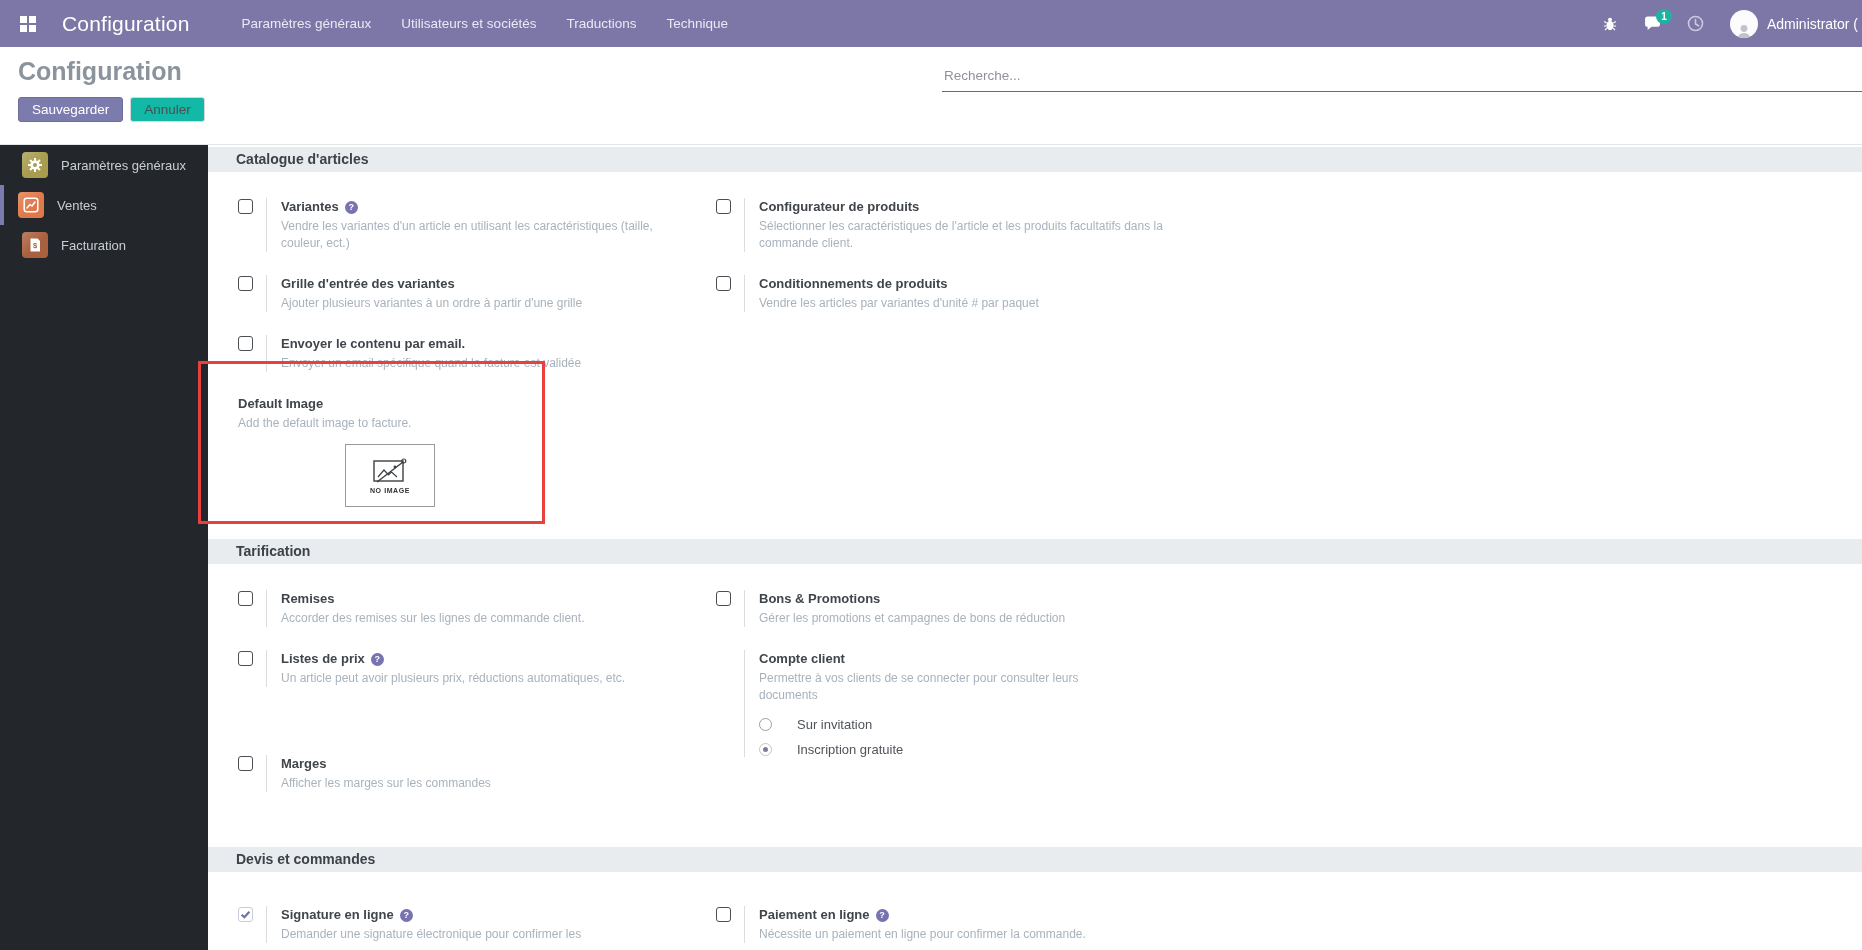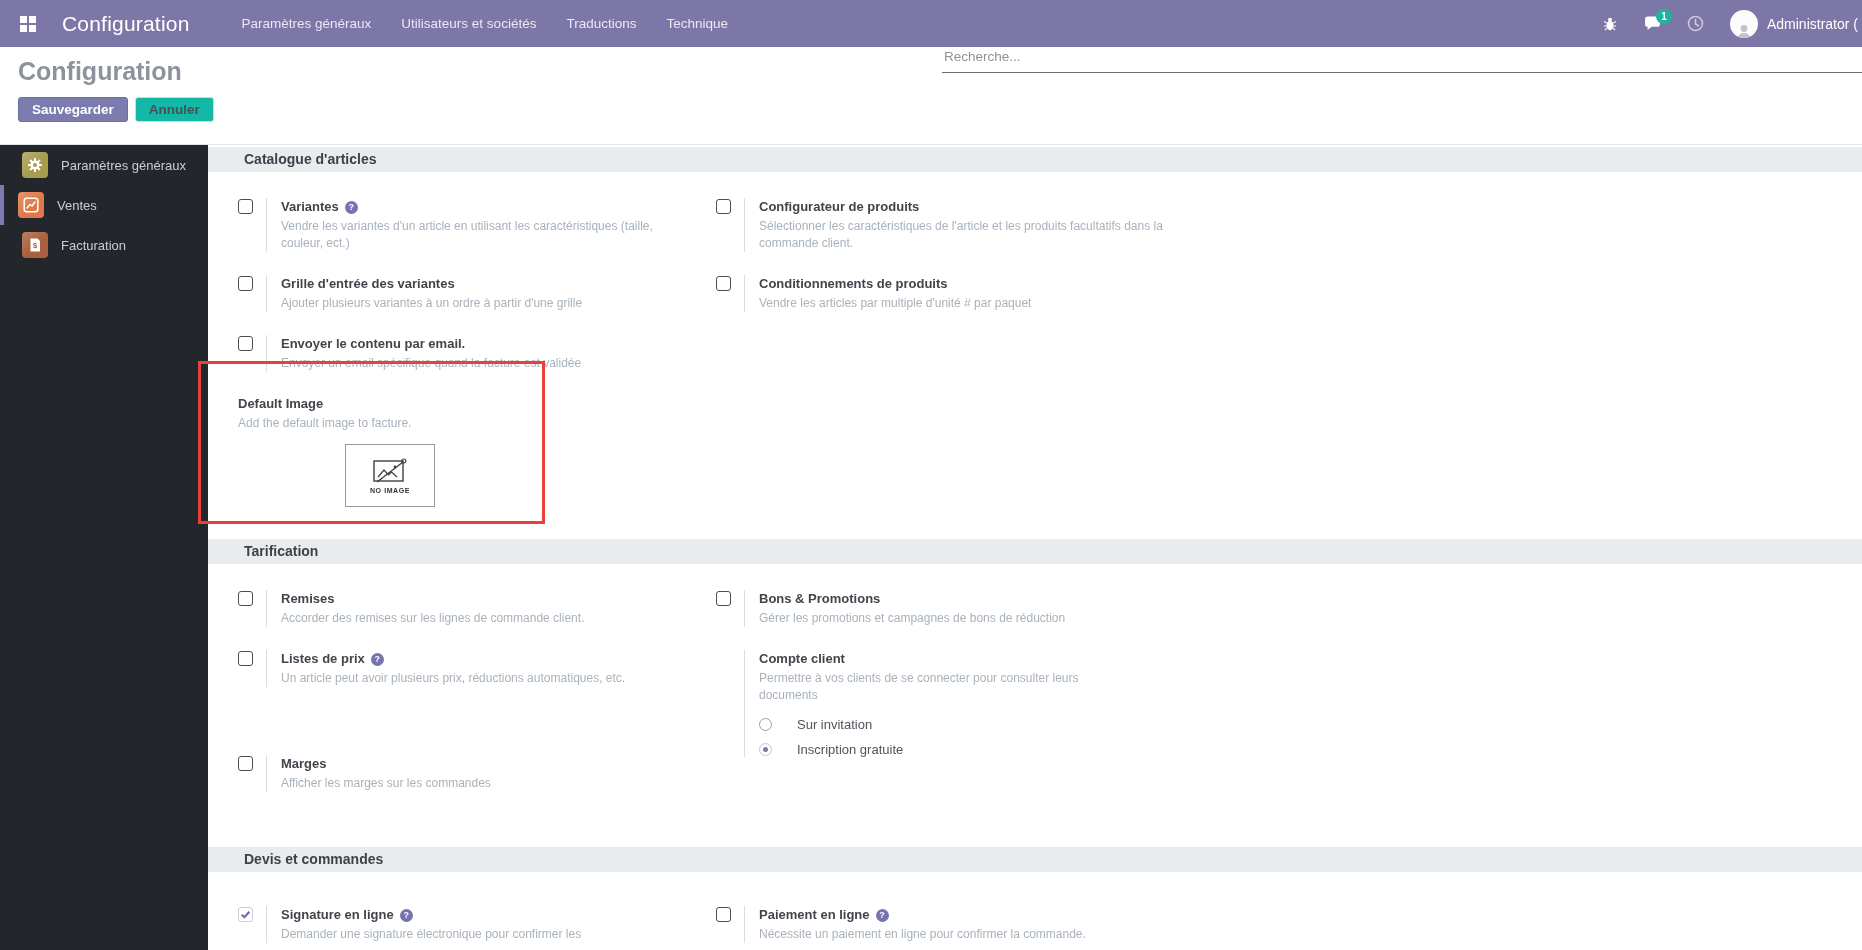--- a/index.html
+++ b/index.html
@@ -34,7 +34,7 @@
     font-family:"Liberation Sans", sans-serif;font-weight:bold; }
   .btn-primary { background:var(--accent,#7c7bad); border:1px solid #6e6d9c; color:#fff; }
   .btn-default { background:#14b8a6; border:1px solid #d5d8db; color:#4a4f54; }
-  .search { position:absolute; right:0; top:0; width:920px;margin-left:36px; }
+  .search { position:absolute; right:0; top:19px; width:920px;margin-left:36px; }
   .search input { width:100%; border:0; border-bottom:1px solid #6d6d6d; font-size:13.5px;
     padding:2px 2px 8px 2px; outline:none; color:#333; font-family:"Liberation Sans", sans-serif; }
   .search input::placeholder { color:#8e9298; }

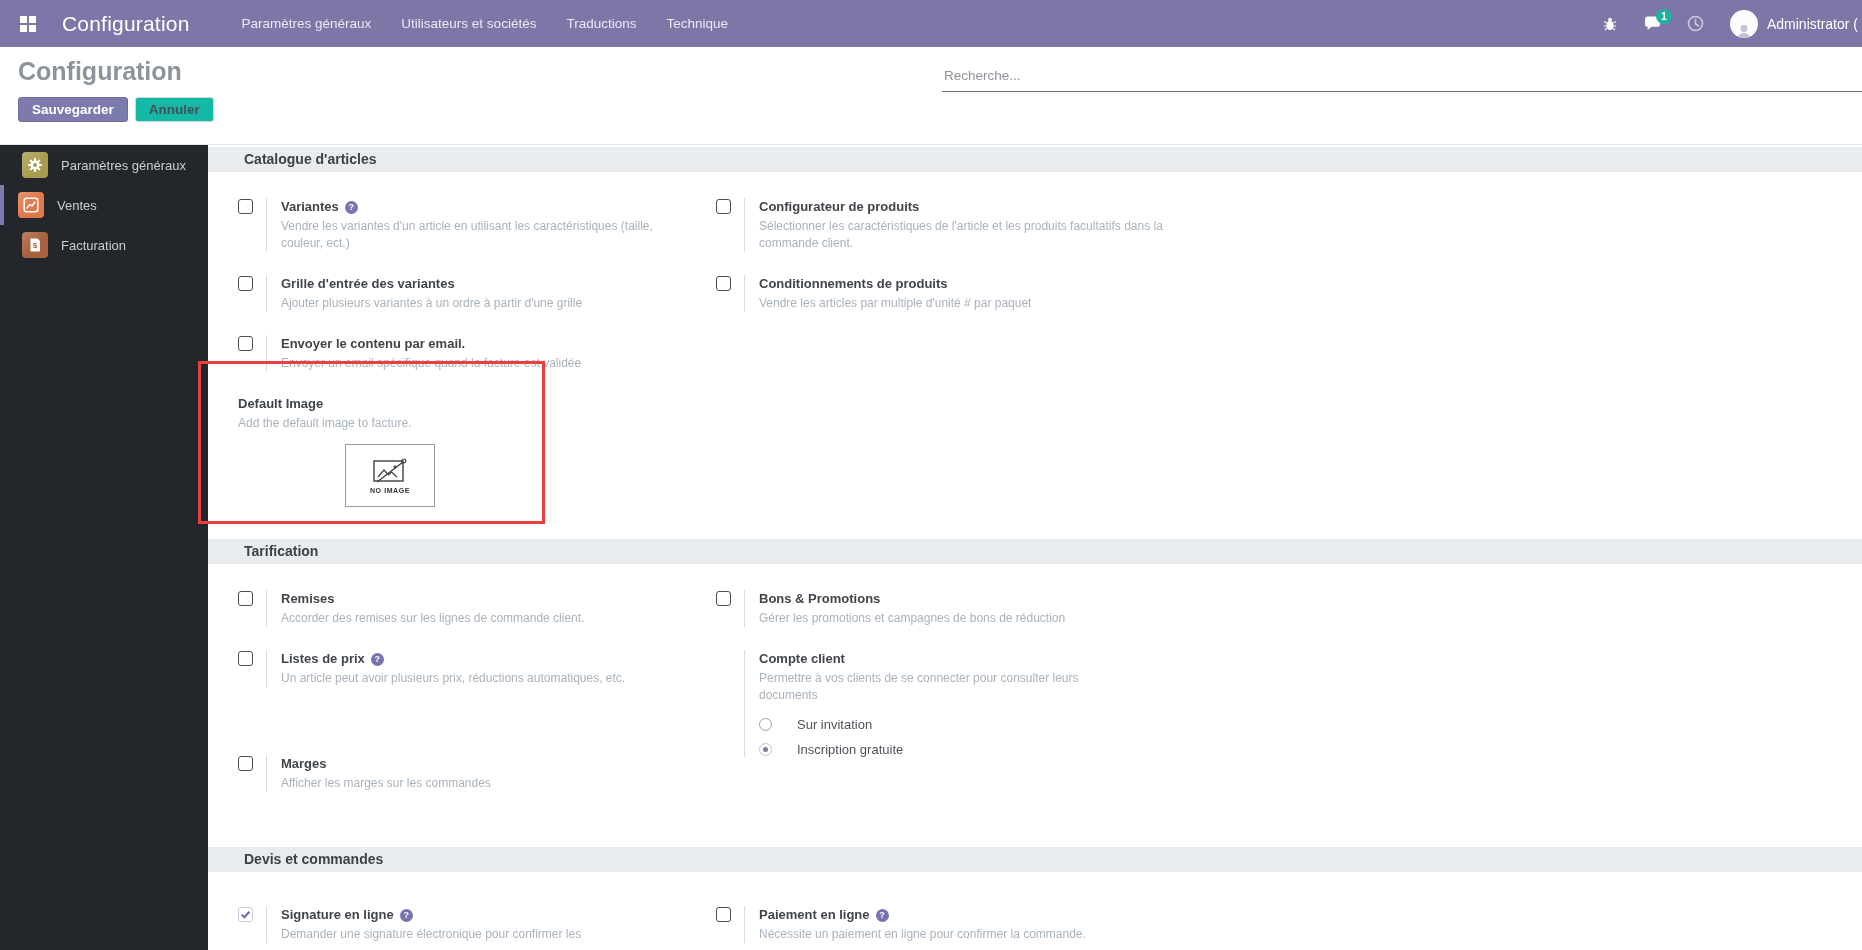--- a/index.html
+++ b/index.html
@@ -31,7 +31,7 @@
   .cp-title { font-size:25px; font-weight:600; color:#8b939c; }
   .cp-btns { margin-top:11px; display:flex; gap:7px; }
   .btn { font-size:13.5px; padding:4px 13px; border-radius:3px; cursor:pointer;
-    font-family:"Liberation Sans", sans-serif;font-weight:bold; }
+    font-family:"Liberation Sans", sans-serif; }
   .btn-primary { background:var(--accent,#7c7bad); border:1px solid #6e6d9c; color:#fff; }
   .btn-default { background:#14b8a6; border:1px solid #d5d8db; color:#4a4f54; }
   .search { position:absolute; right:0; top:19px; width:920px;margin-left:36px; }

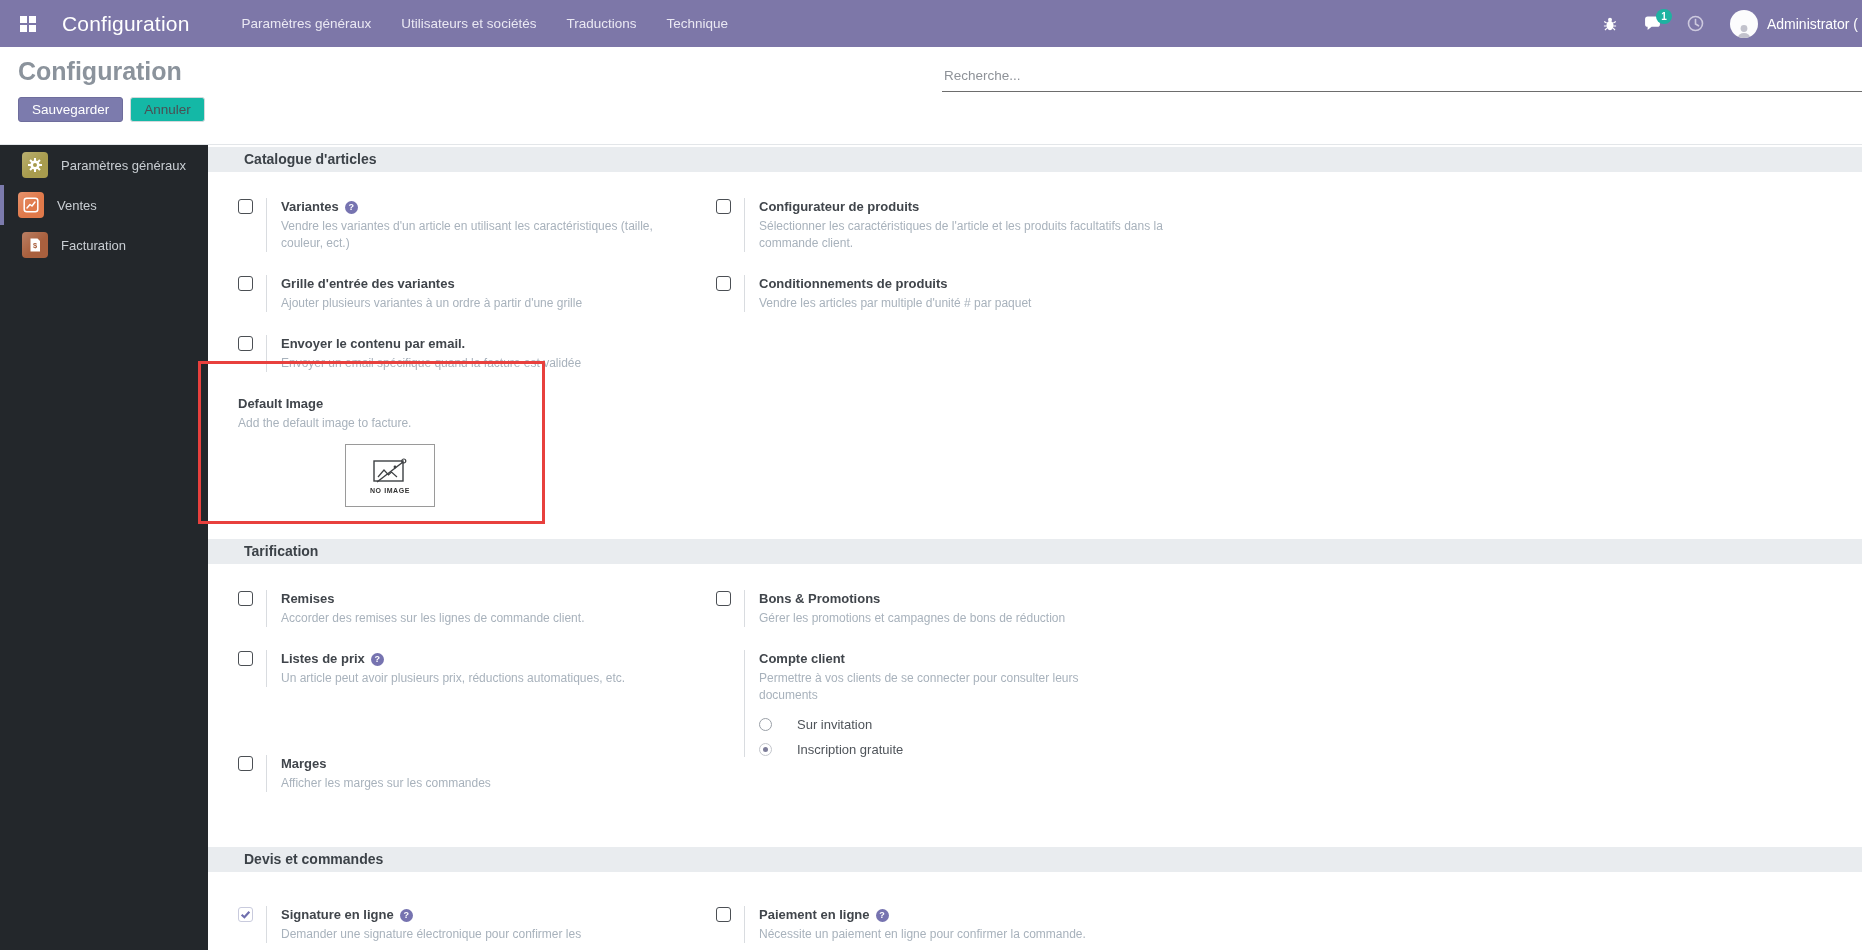--- a/index.html
+++ b/index.html
@@ -55,7 +55,7 @@
 
   .content { flex:1; background:#fff; position:relative; }
   .band { height:25px; line-height:25px; background:#e9ecef; font-size:14px; font-weight:bold;
-    color:#3c4248; padding-left:36px; margin-top:2px; }
+    color:#3c4248; padding-left:28px; margin-top:2px; }
   .rows { padding:26px 0 30px 30px; }
   .cols { display:flex; }
   .col-left { width:478px; flex-shrink:0; }

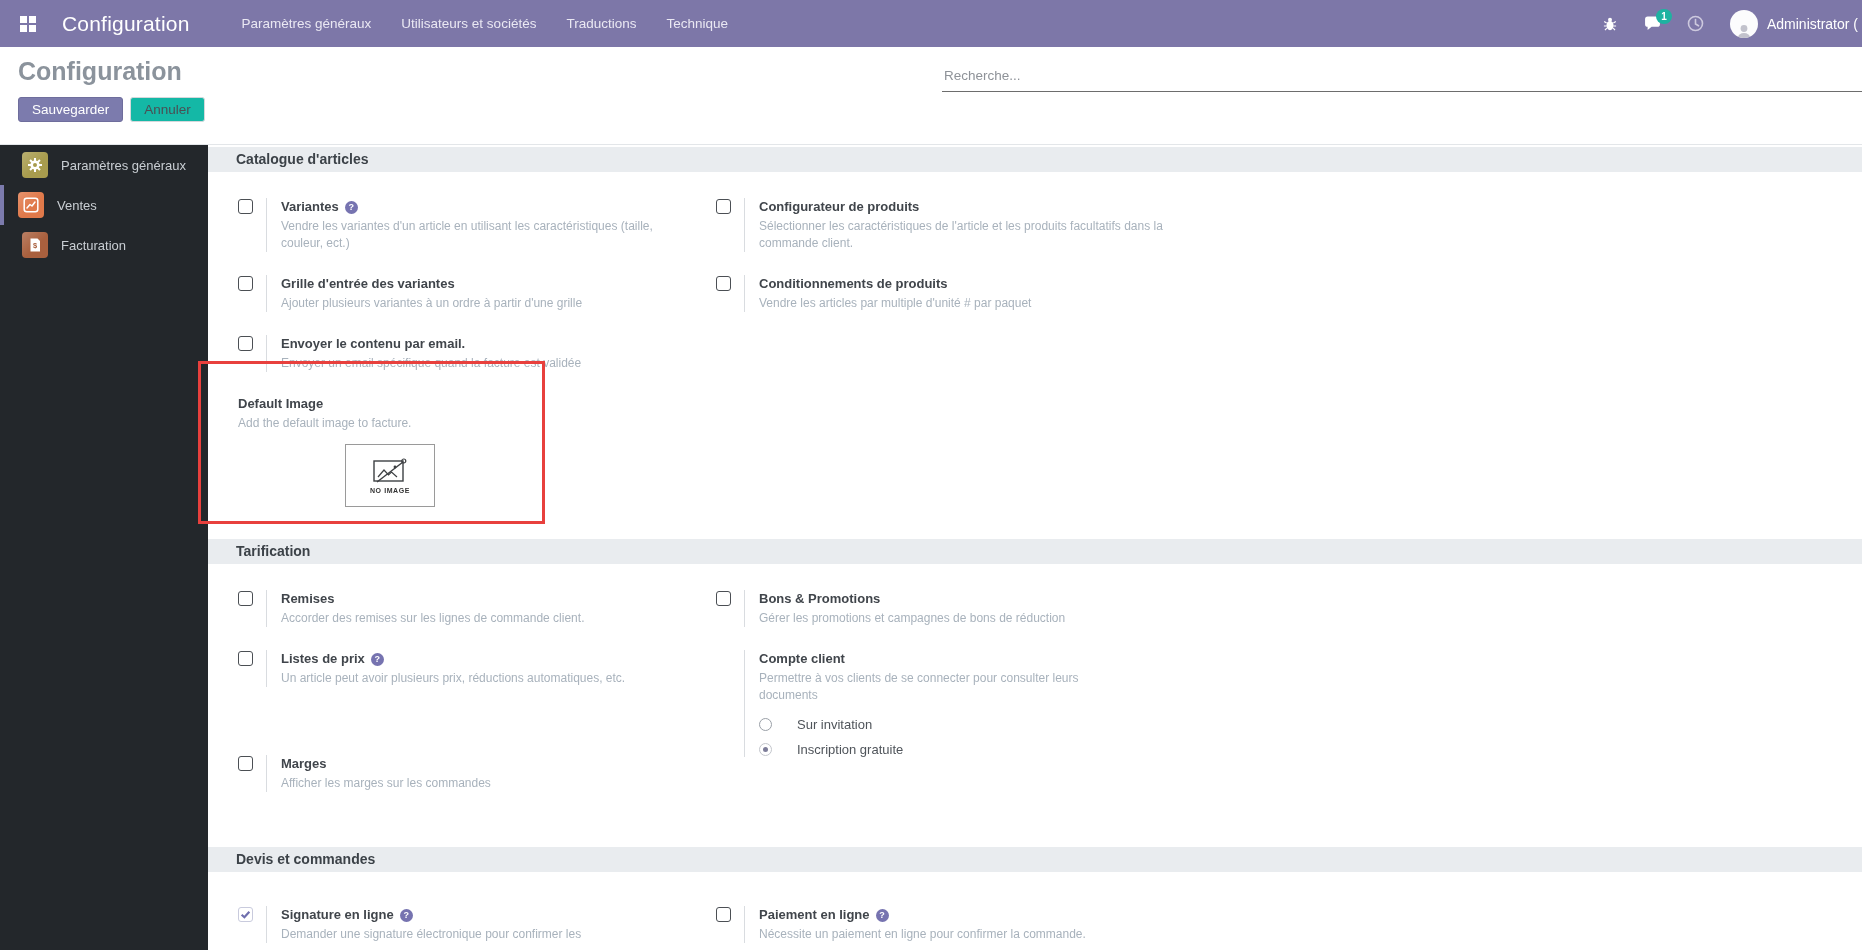--- a/index.html
+++ b/index.html
@@ -264,7 +264,7 @@
               <span class="vline"></span>
               <div>
                 <div class="slabel">Conditionnements de produits</div>
-                <div class="sdesc">Vendre les articles par multiple d'unité # par paquet</div>
+                <div class="sdesc">Vendre les articles par variantes d'unité # par paquet</div>
               </div>
             </div>
           </div>

